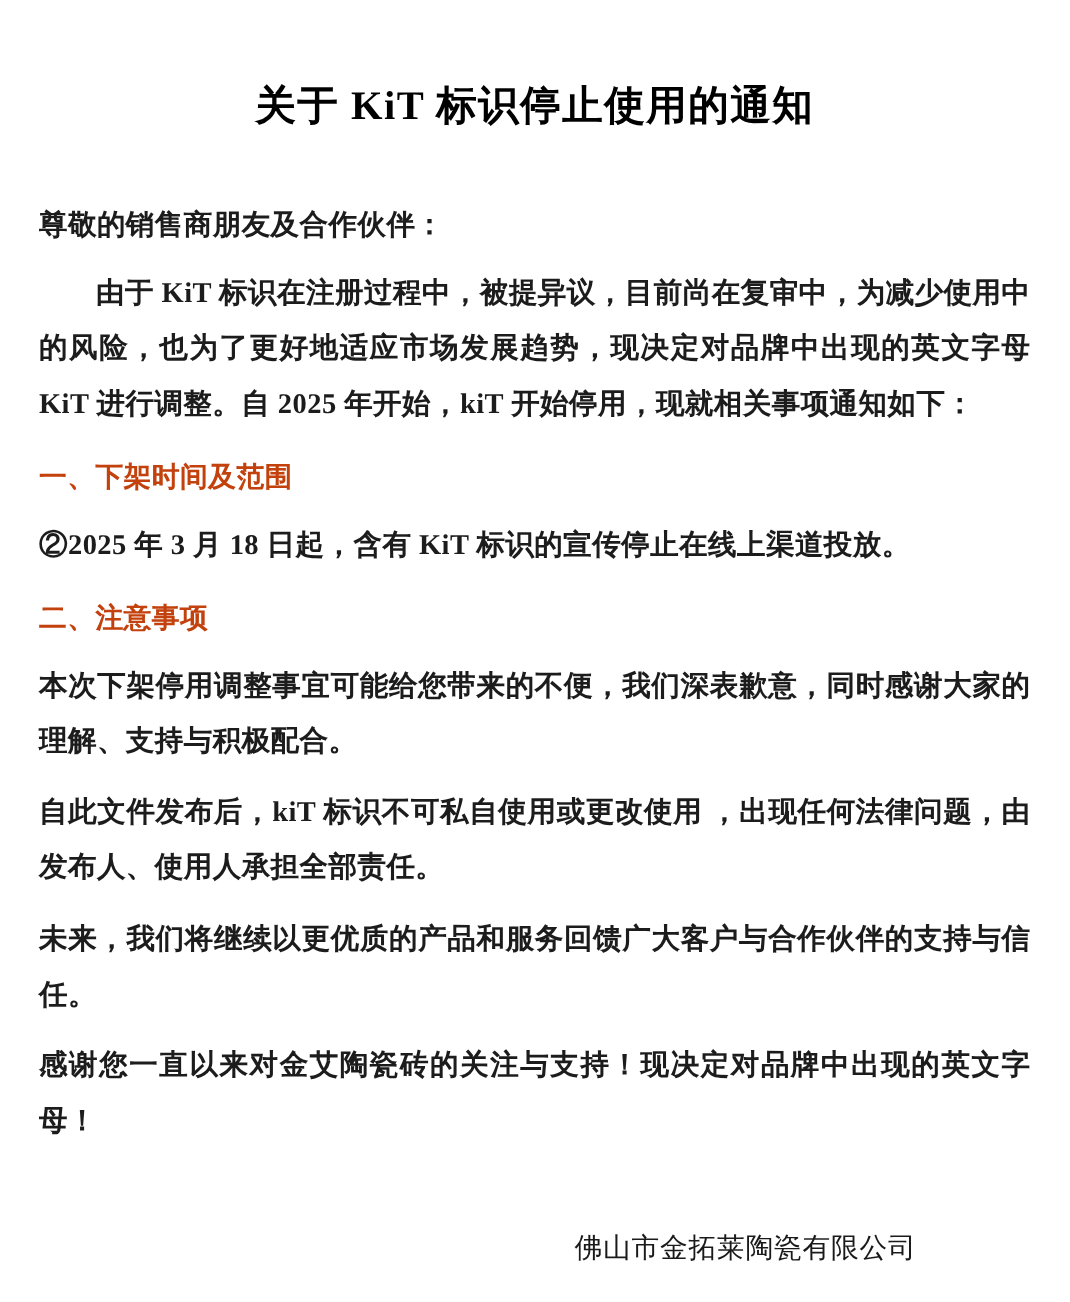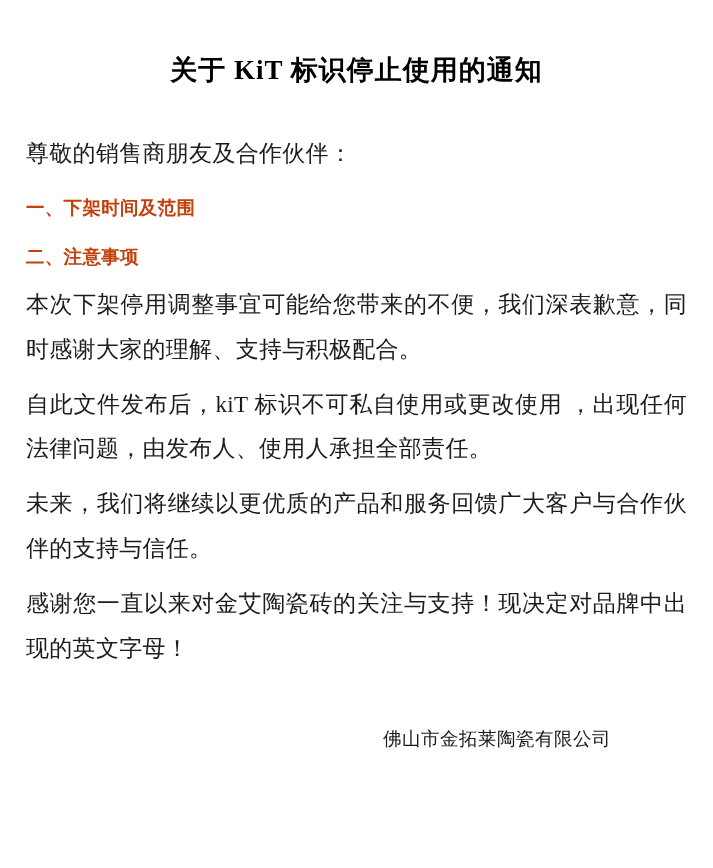--- a/index.html
+++ b/index.html
@@ -35,12 +35,13 @@
     margin-top: 42px;
   }
   p.para {
-    font-size: 23px;
+    font-size: 19px;
     line-height: 1.95;
     margin: 0 0 10px 0;
     color: #1c1c1c;
     text-align: justify;
     letter-spacing: 0.3px;
+    font-weight: bold;
   }
   p.salutation {
     margin-bottom: 8px;

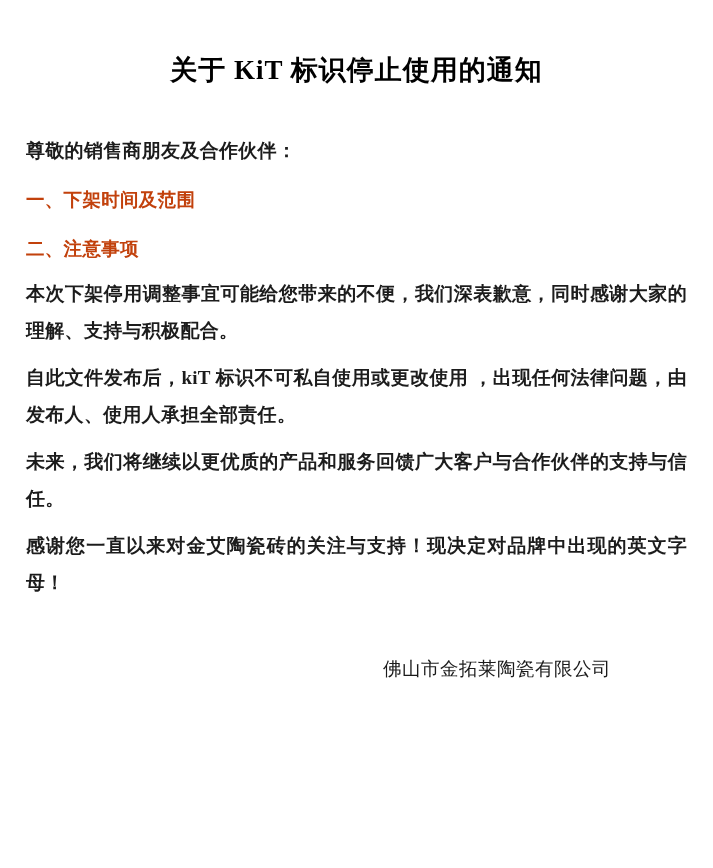--- a/index.html
+++ b/index.html
@@ -83,6 +83,7 @@
 
     <p class="para salutation">尊敬的销售商朋友及合作伙伴：</p>
 
+    <p class="para indent">由于 KiT 标识在注册过程中，被提异议，目前尚在复审中，为减少使用中的风险，也为了更好地适应市场发展趋势，现决定对品牌中出现的英文字母 KiT 进行调整。自 2025 年开始，kiT 开始停用，现就相关事项通知如下：</p>
 
     <h2 class="section-heading">一、下架时间及范围</h2>
 

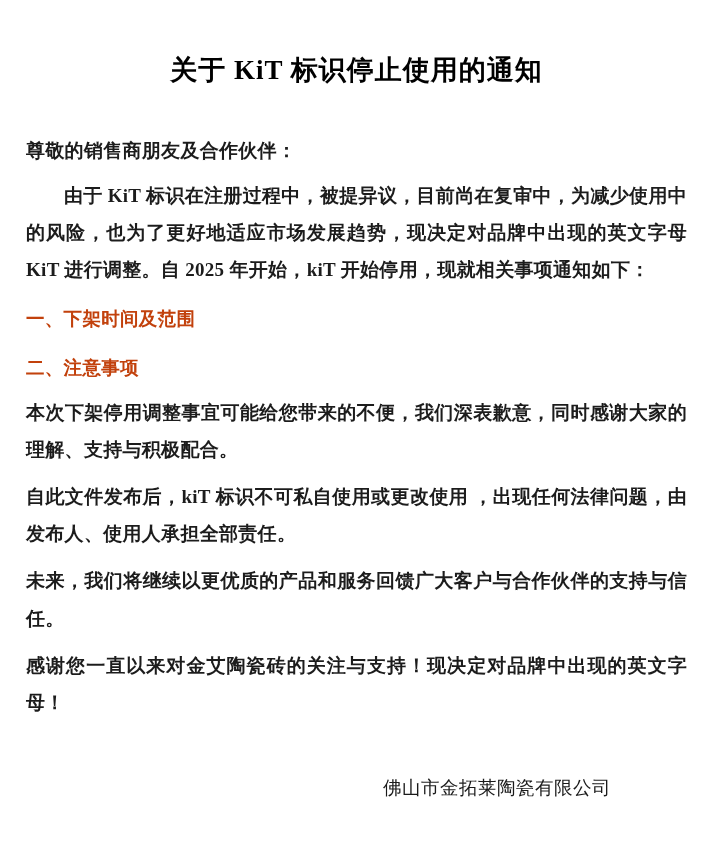--- a/index.html
+++ b/index.html
@@ -88,6 +88,7 @@
     <h2 class="section-heading">一、下架时间及范围</h2>
 
 
+    <p class="para list-item">②2025 年 3 月 18 日起，含有 KiT 标识的宣传停止在线上渠道投放。</p>
 
     <h2 class="section-heading">二、注意事项</h2>
 

